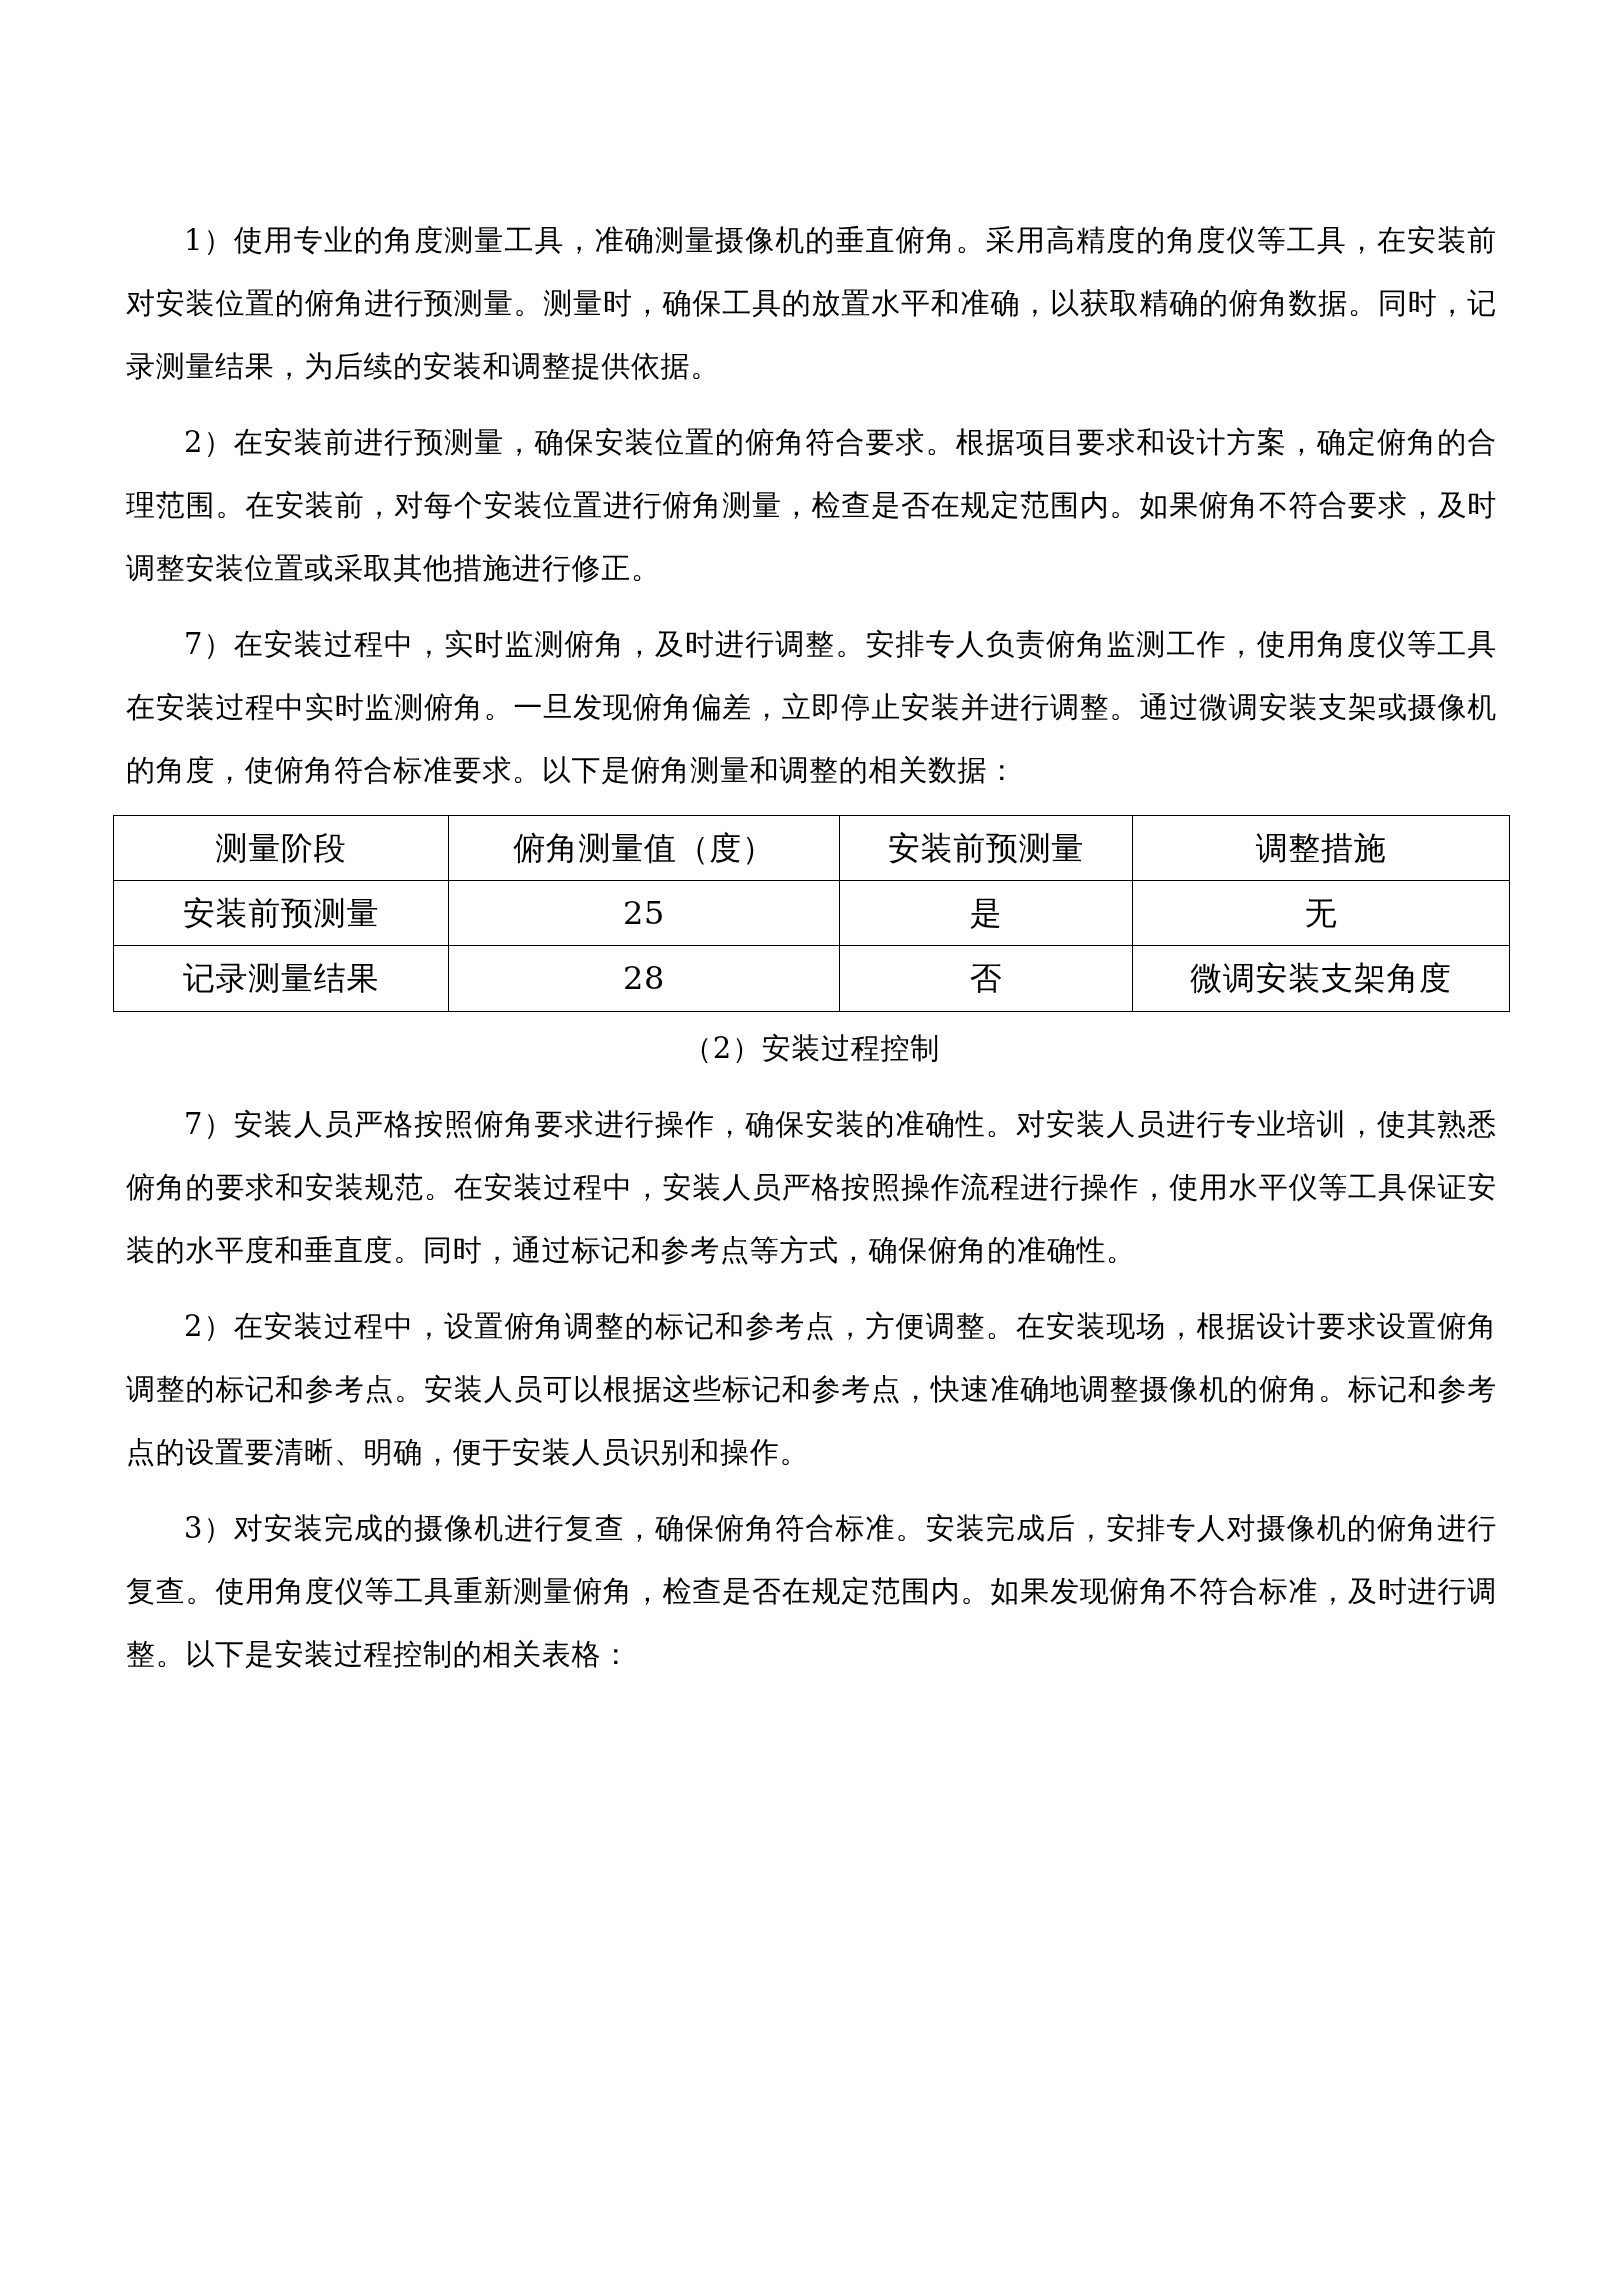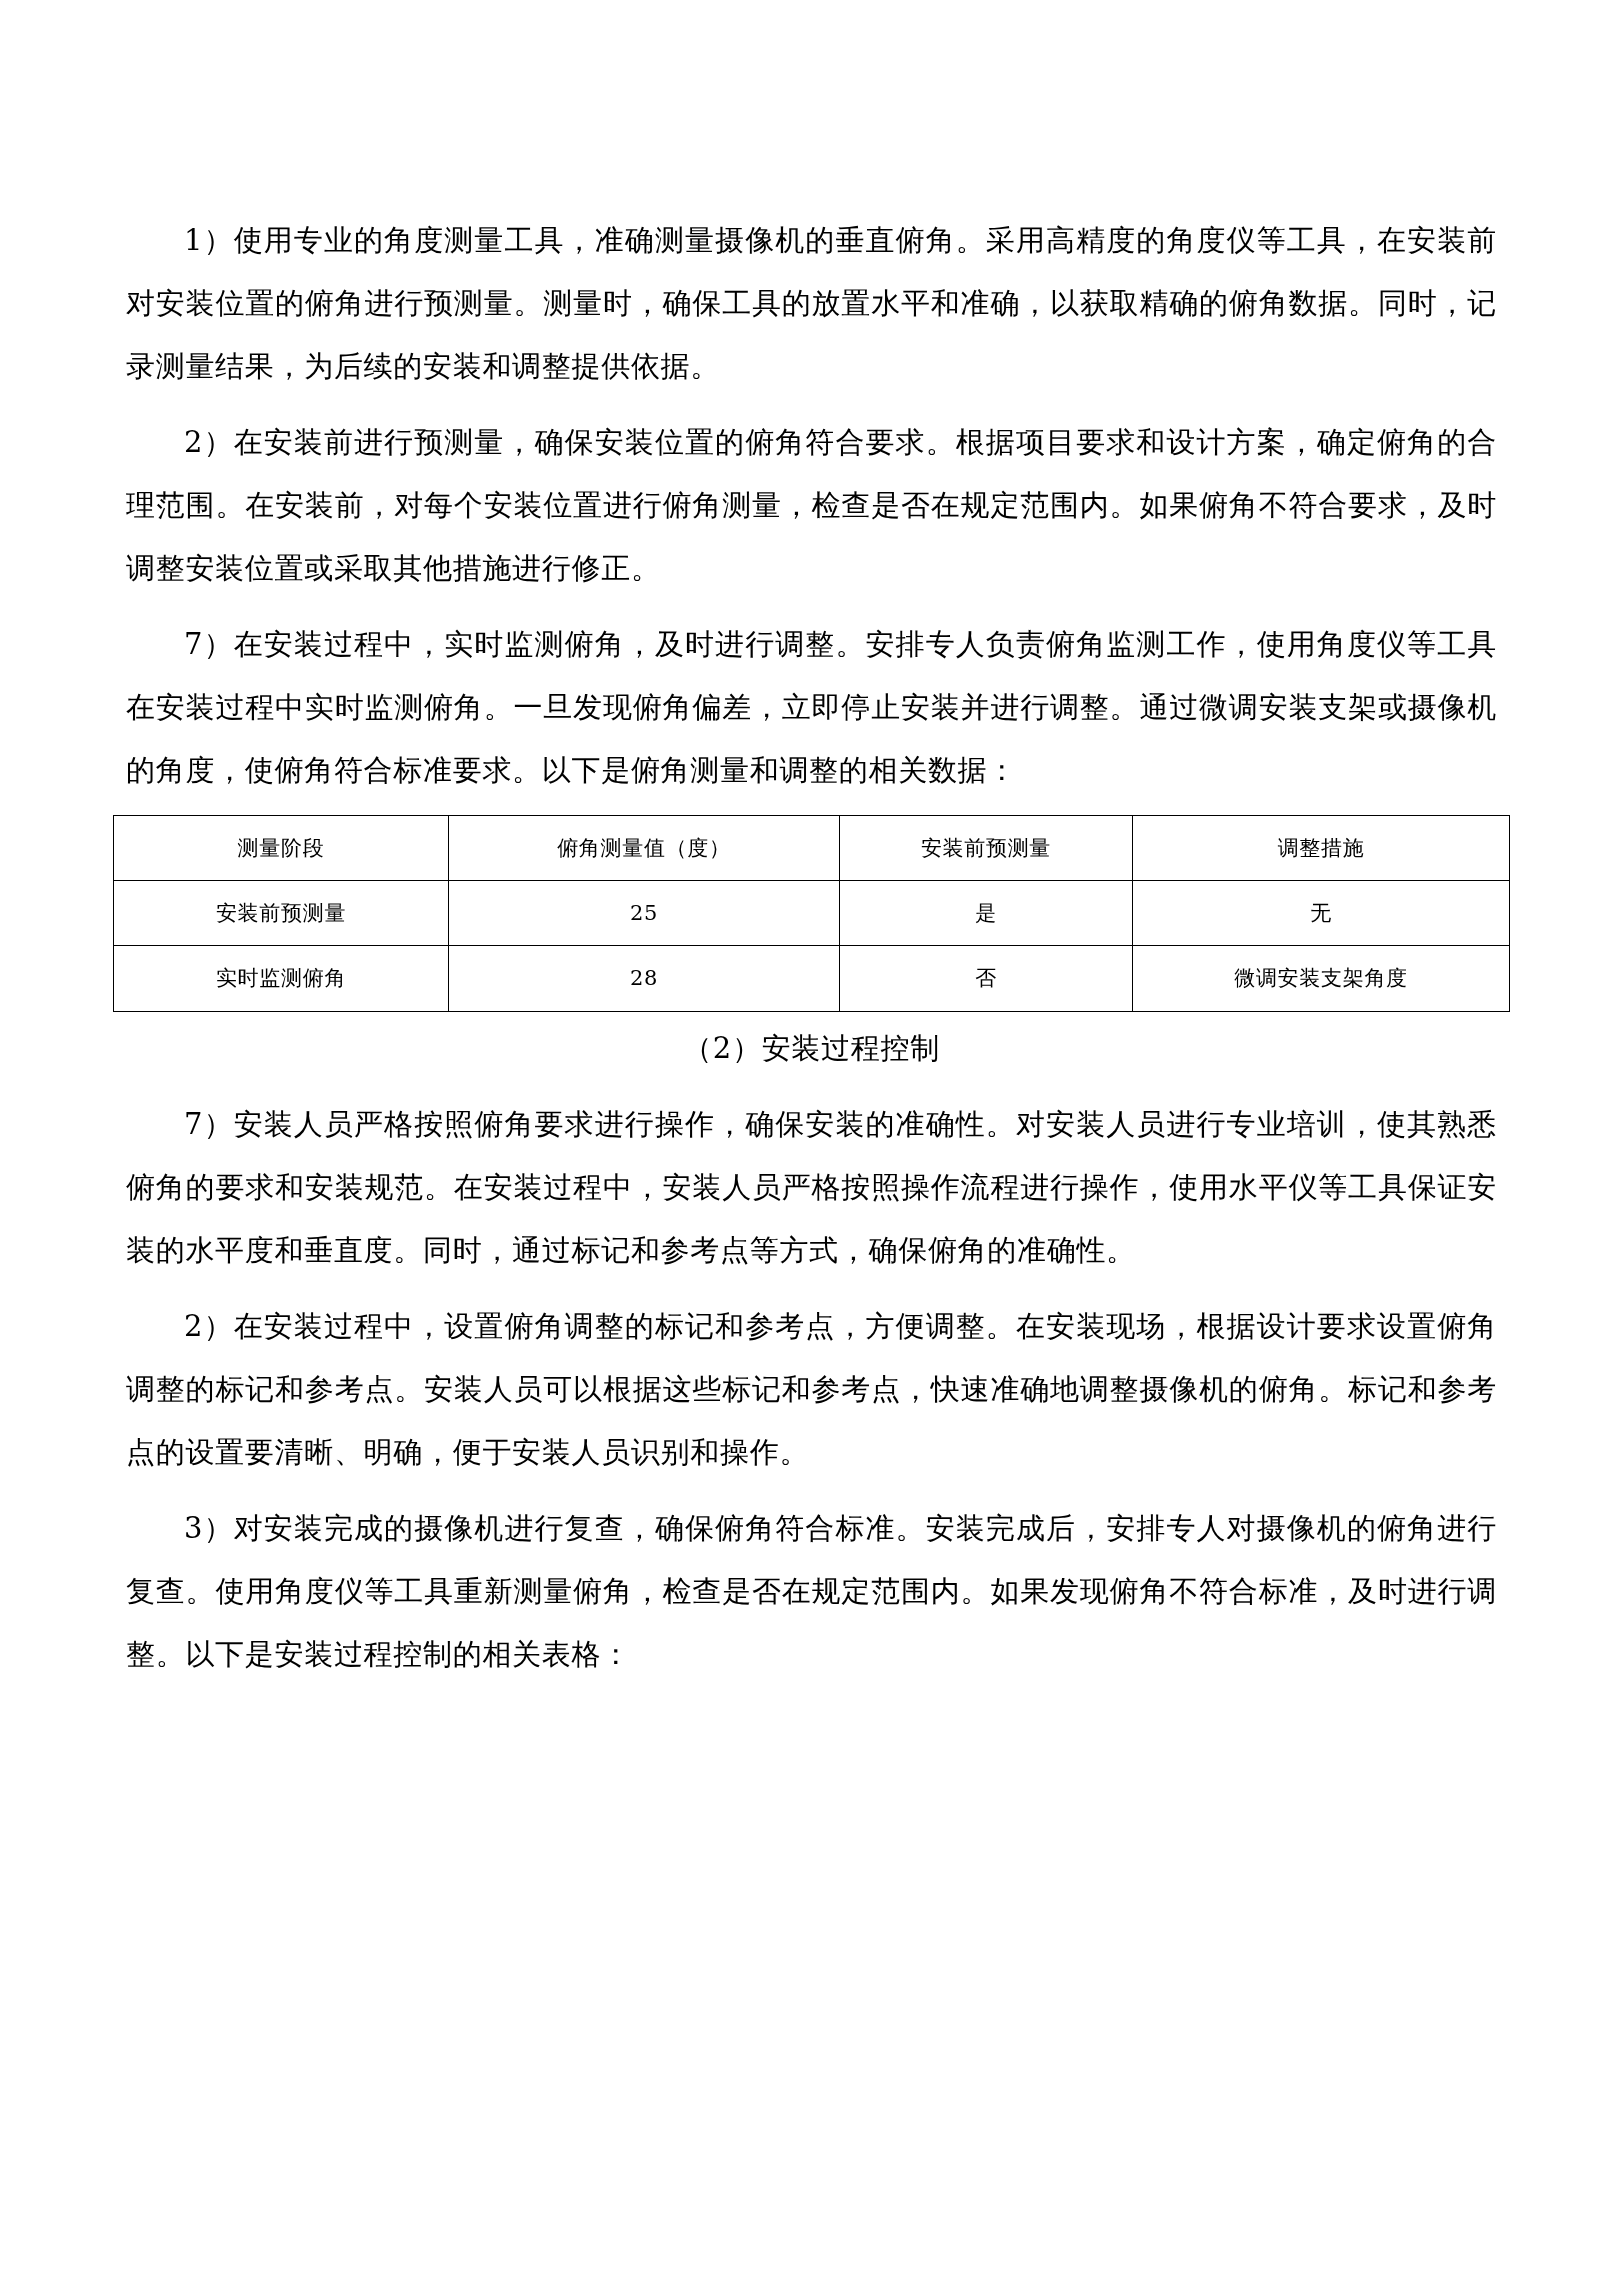--- a/index.html
+++ b/index.html
@@ -46,7 +46,7 @@
     text-align: center;
     vertical-align: middle;
     font-weight: normal;
-    font-size: 21px;
+    font-size: 32px;
     line-height: 1.25;
     padding: 2.6px 6.5px;
     letter-spacing: 0.7px;

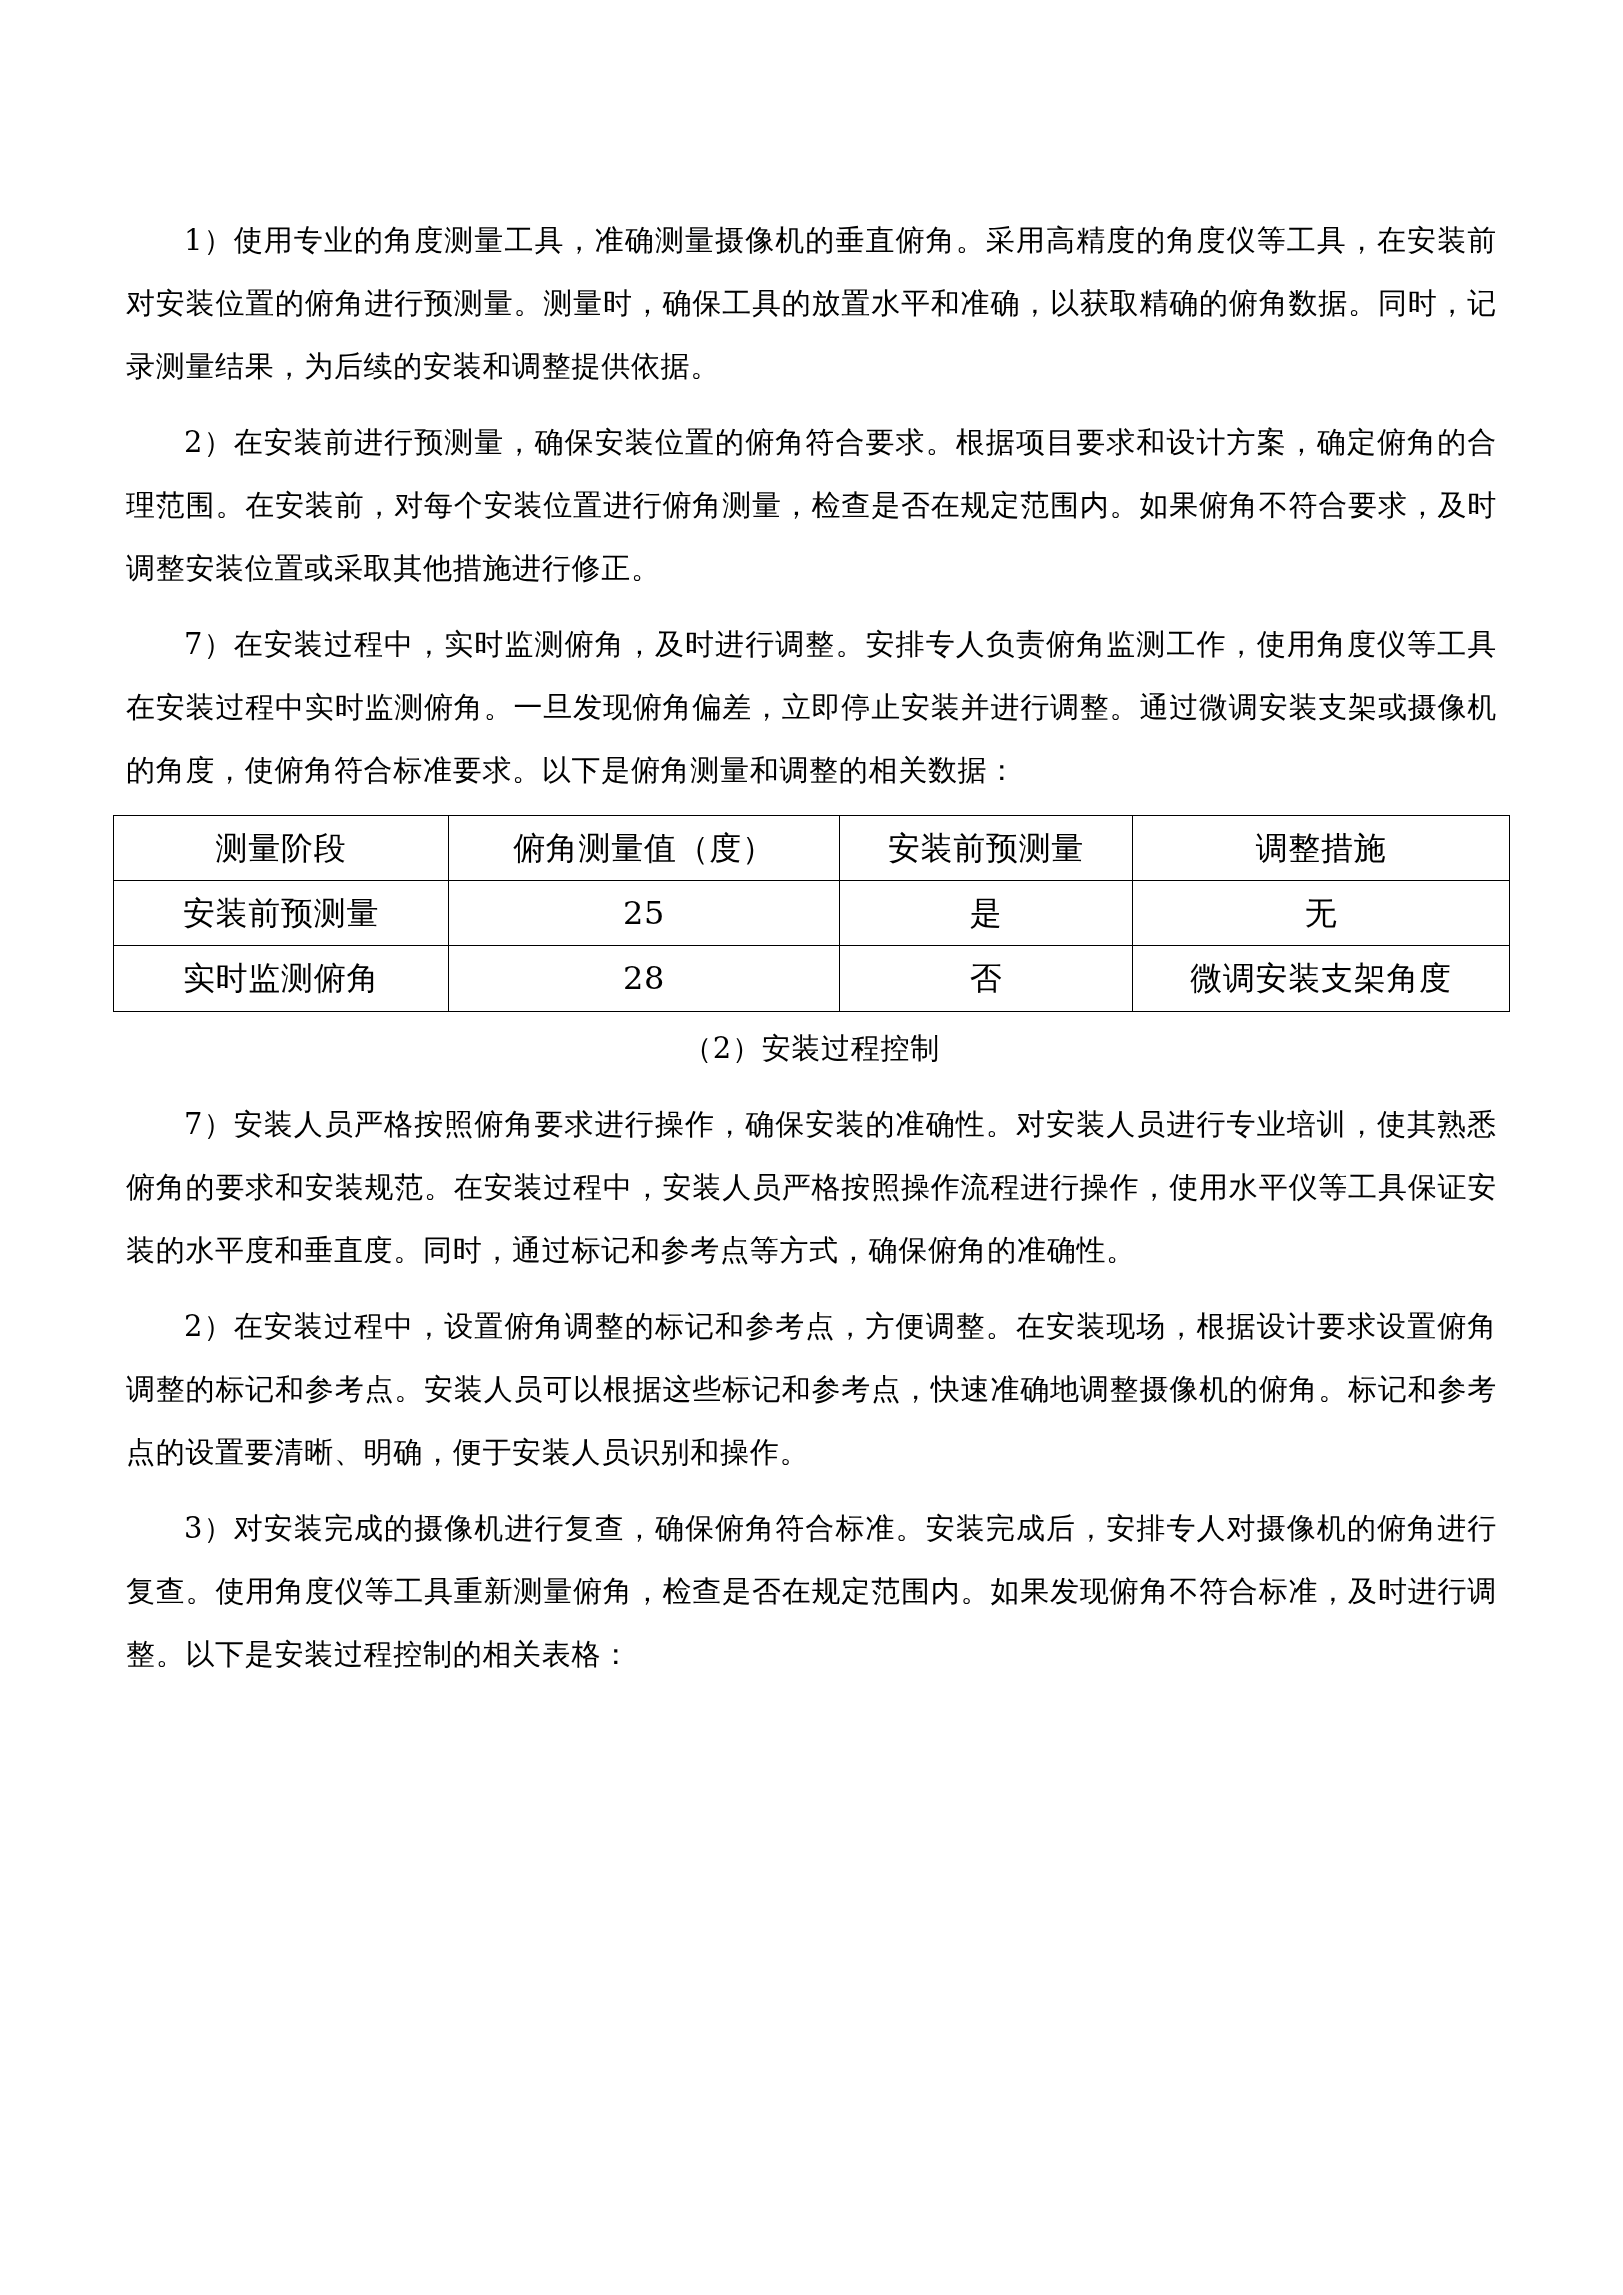--- a/index.html
+++ b/index.html
@@ -91,7 +91,7 @@
         <td>无</td>
       </tr>
       <tr>
-        <td>实时监测俯角</td>
+        <td>记录测量结果</td>
         <td>28</td>
         <td>否</td>
         <td>微调安装支架角度</td>

